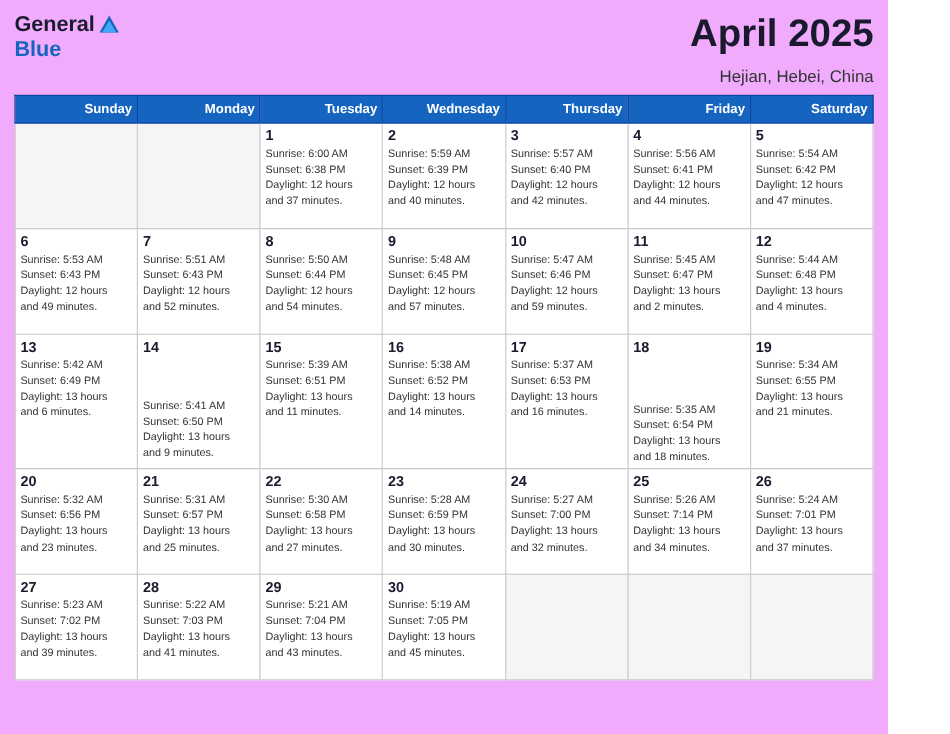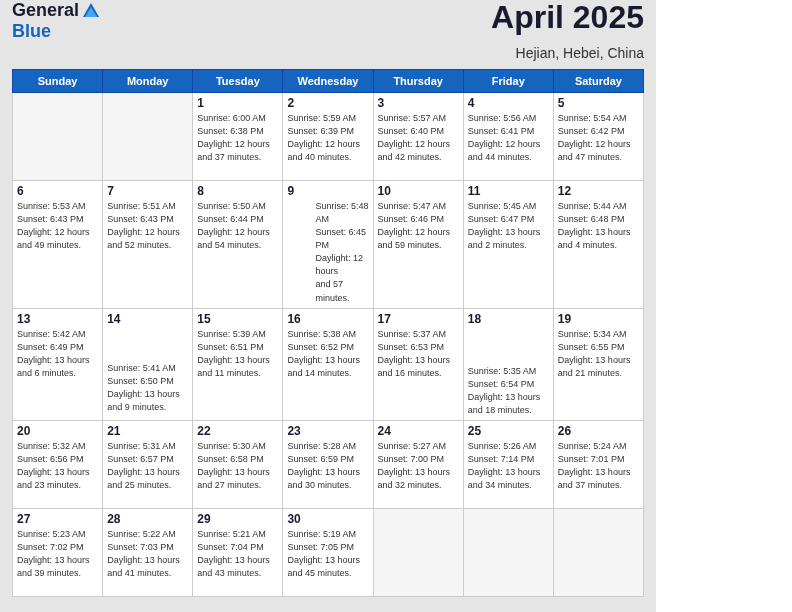--- a/index.html
+++ b/index.html
@@ -11,10 +11,10 @@
       overflow: hidden;
     }
     .container {
-      width: 656px;
+      width: 740px;
       height: 612px;
-      padding: 0 12px;
-      background: #e5e5e5;
+      padding: 10px 12px;
+      background: #f0abfc;
     }
     .header {
       display: flex;

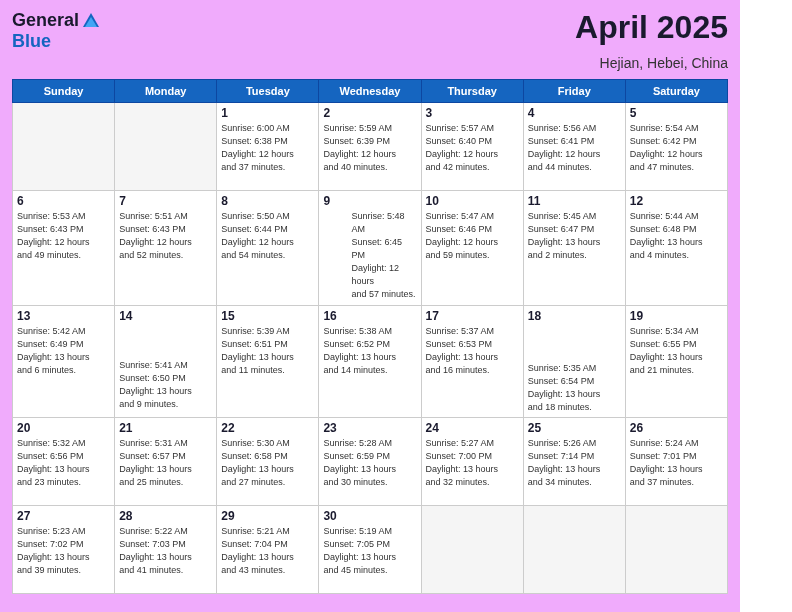--- a/index.html
+++ b/index.html
@@ -71,7 +71,7 @@
       font-size: 11px;
       font-weight: bold;
       padding: 5px 4px;
-      text-align: center;
+      text-align: right;
       border: 1px solid #0d47a1;
     }
     .calendar td {

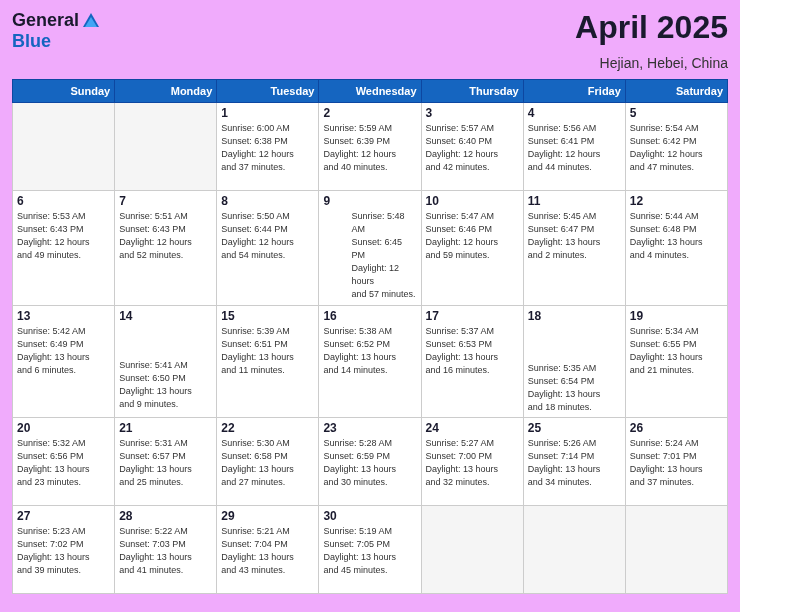--- a/index.html
+++ b/index.html
@@ -197,7 +197,7 @@
           </td>
           <td>
             <span class="day-num">9</span>
-            <div class="day-info" style="white-space: pre-line; margin-left: 28px;">Sunrise: 5:48 AM
+            <div class="day-info" style="white-space: pre-line;">Sunrise: 5:48 AM
 Sunset: 6:45 PM
 Daylight: 12 hours
 and 57 minutes.</div>

